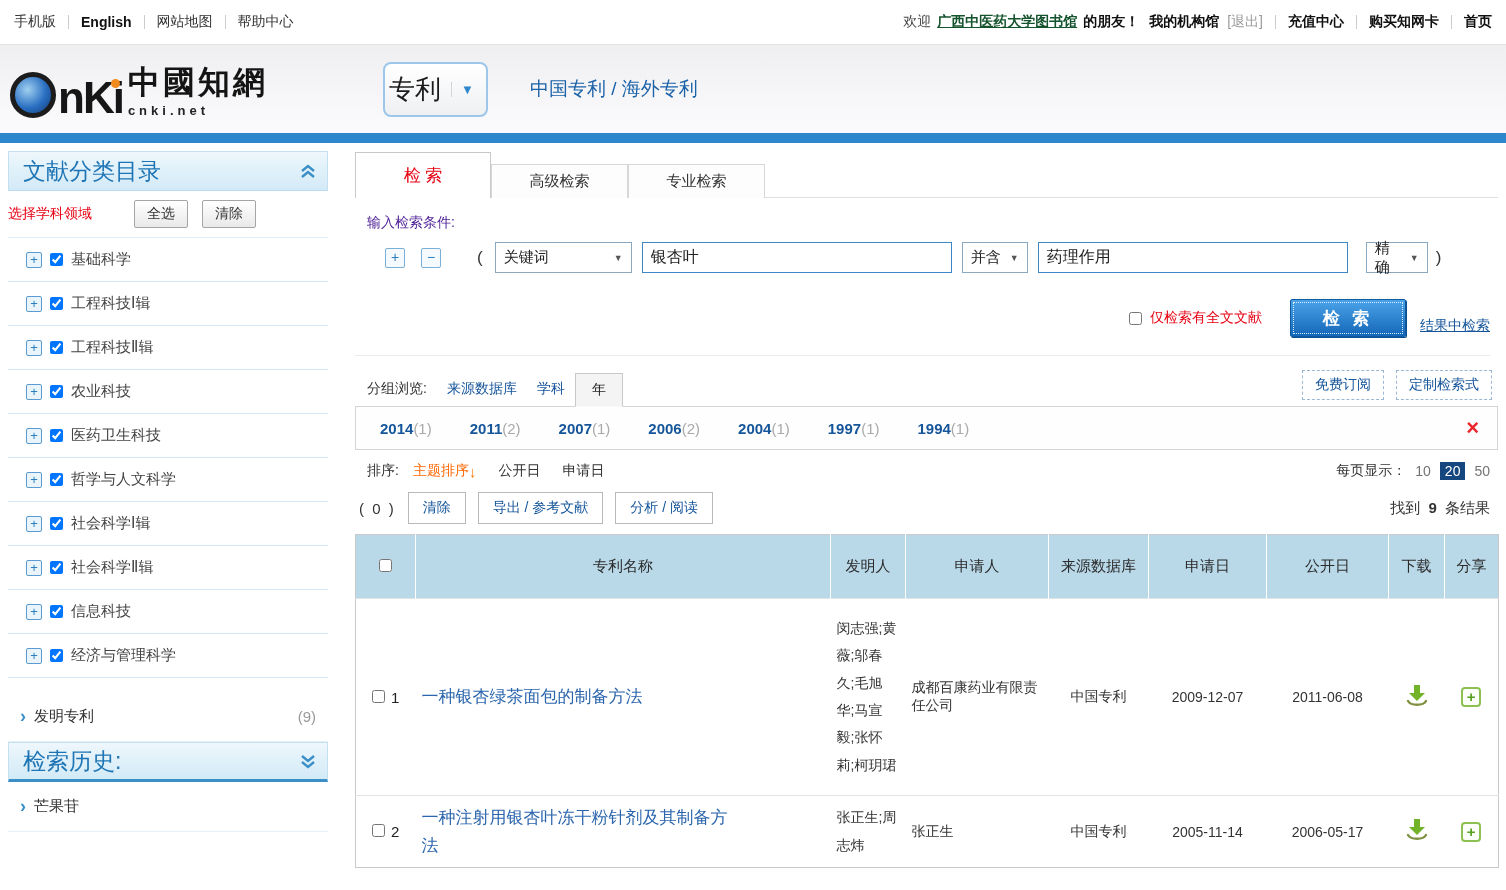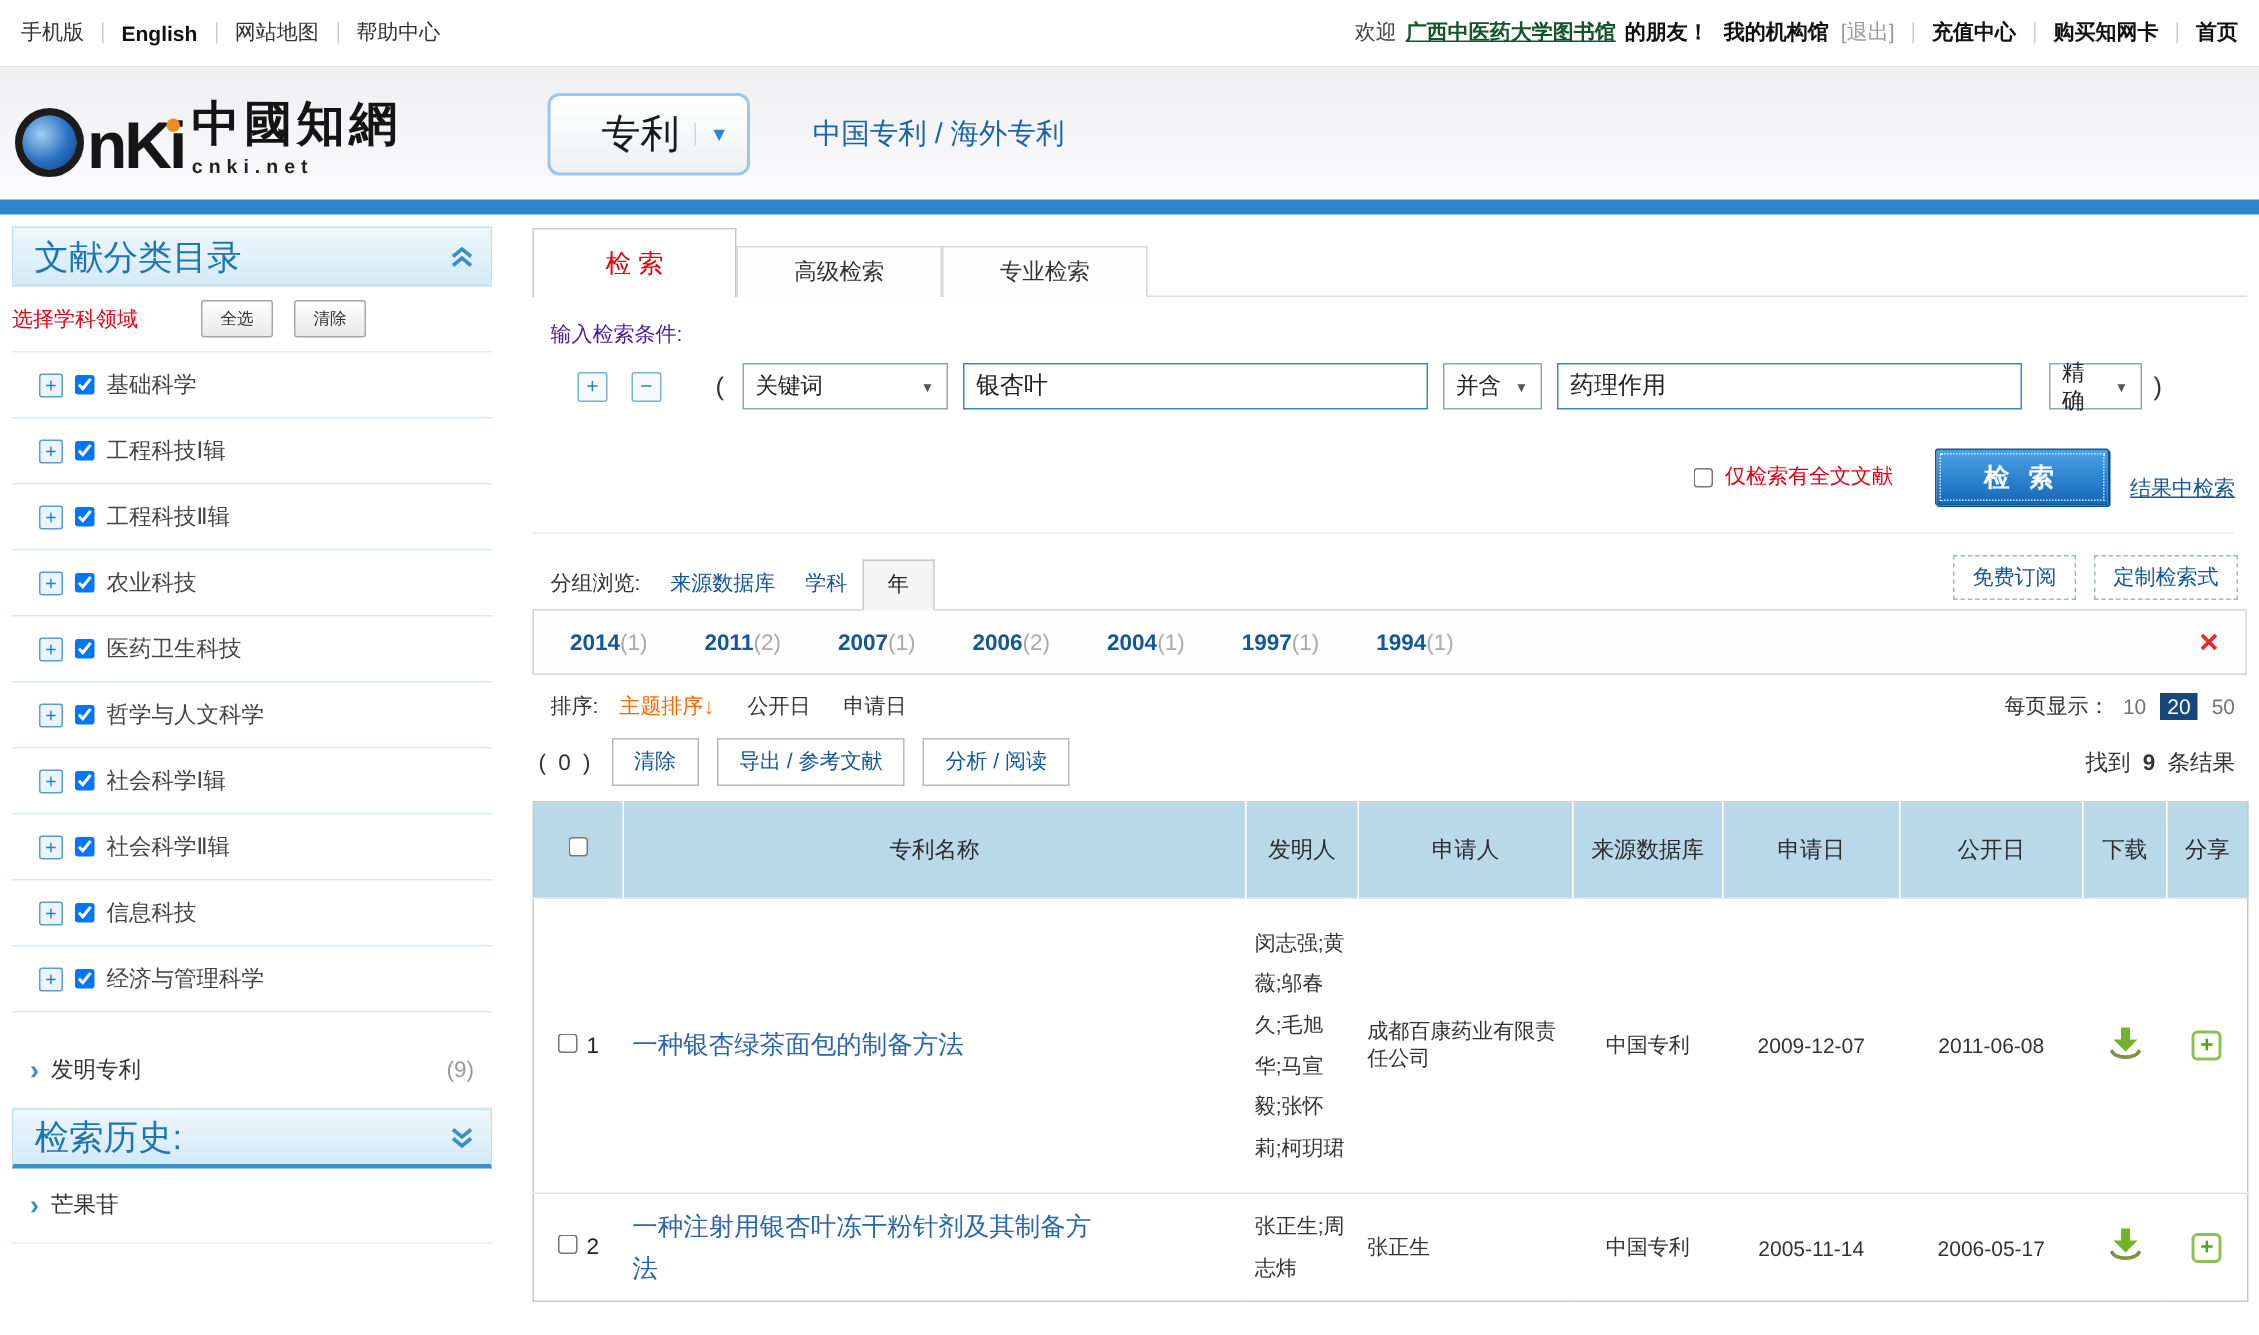--- a/index.html
+++ b/index.html
@@ -27,8 +27,8 @@
   .brand-right { margin-left:8px; }
   .brand-zh { font-size:32px; font-weight:bold; color:#141414; font-family:"Liberation Serif","DejaVu Serif",serif; letter-spacing:3px;}
   .brand-domain { font-size:13px; letter-spacing:4px; color:#222; font-weight:bold; margin-top:-2px;}
-  .product-btn { margin-left:25px; display:flex; align-items:center; background:linear-gradient(#ffffff,#eef0f2);
-    border:2px solid #9cc6ea; border-radius:8px; padding:8px 12px 8px 34px; cursor:pointer;}
+  .product-btn { margin-left:43px; display:flex; align-items:center; background:linear-gradient(#ffffff,#eef0f2);
+    border:2px solid #9cc6ea; border-radius:8px; padding:8px 12px 8px 4px; cursor:pointer;}
   .product-label { font-size:26px; color:#1a1a1a; font-family:"Liberation Serif","DejaVu Serif",serif;}
   .product-arrow { color:#2e86cc; font-size:13px; margin-left:10px; border-left:1px solid #d5d5d5; padding-left:9px;}
   .sub-links { margin-left:42px; font-size:19px; }

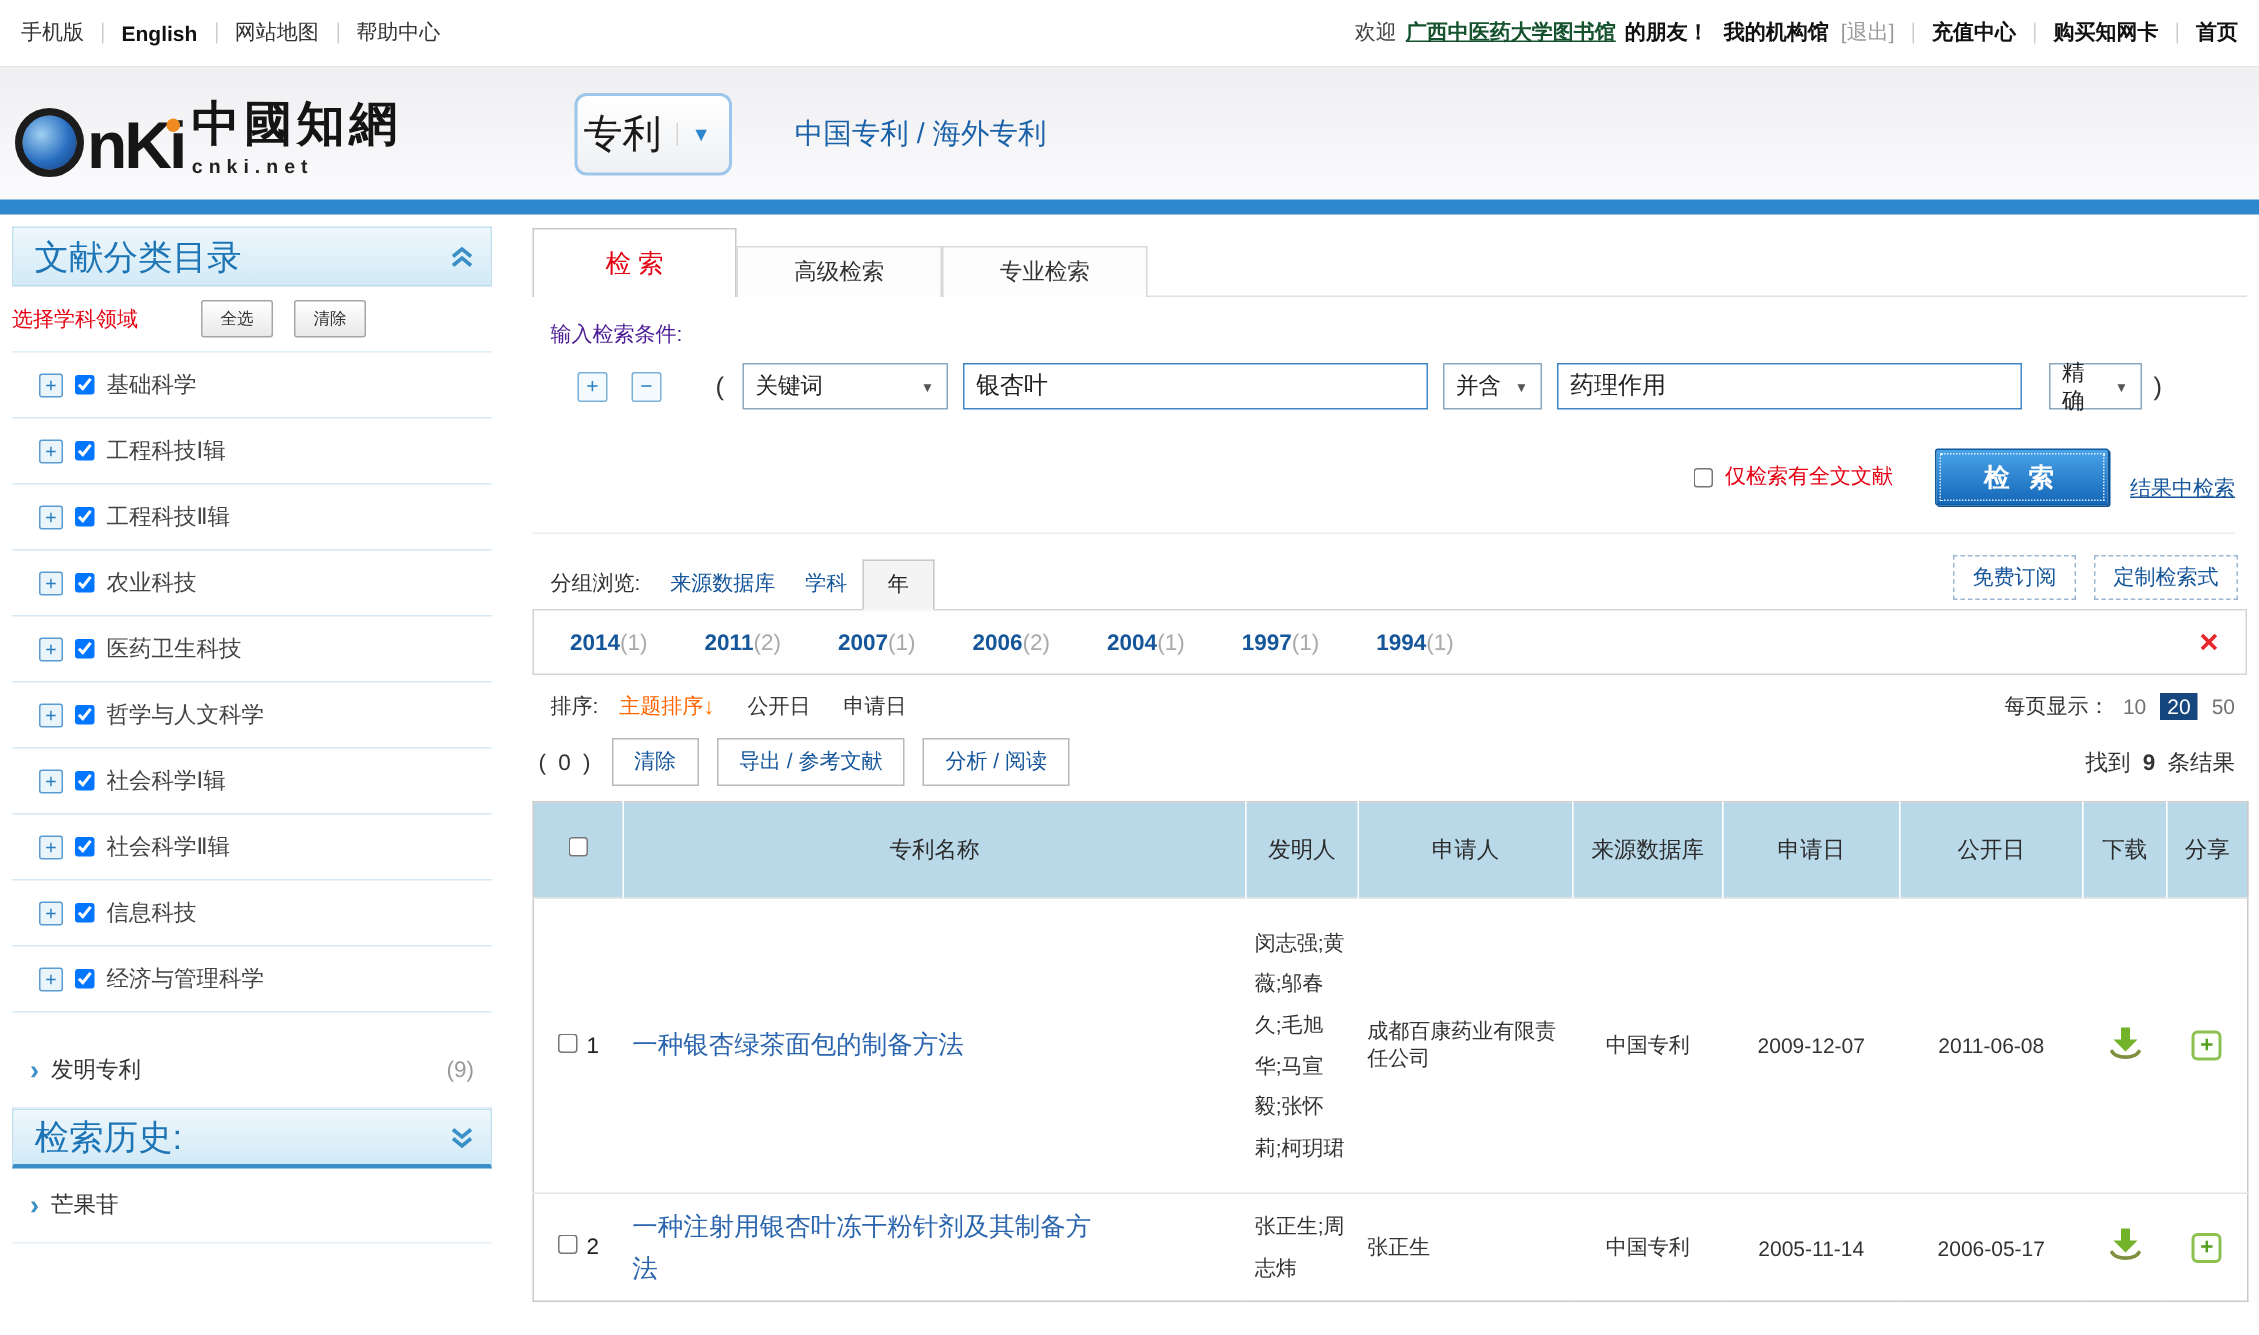--- a/index.html
+++ b/index.html
@@ -48,7 +48,7 @@
   .side-title { color:#1e75b5; font-size:23px; }
   .select-row { display:flex; align-items:center; padding:9px 6px 9px 0; border-bottom:1px solid #dfeef7;}
   .red-label { color:#e60012; font-size:14px; }
-  .mini-btn { margin-left:14px; padding:4px 12px; font-size:11px; color:#333; background:linear-gradient(#fff,#e9e9e9);
+  .mini-btn { margin-left:14px; padding:4px 12px; font-size:14px; color:#333; background:linear-gradient(#fff,#e9e9e9);
     border:1px solid #a5a5a5; border-radius:2px; cursor:pointer;}
   .cat-item { display:flex; align-items:center; height:44px; border-bottom:1px solid #d5eaf6; padding-left:18px;}
   .plus-ico { width:16px; height:16px; border:1px solid #5b9bd1; background:#eaf4fb; color:#2a7fc0;

